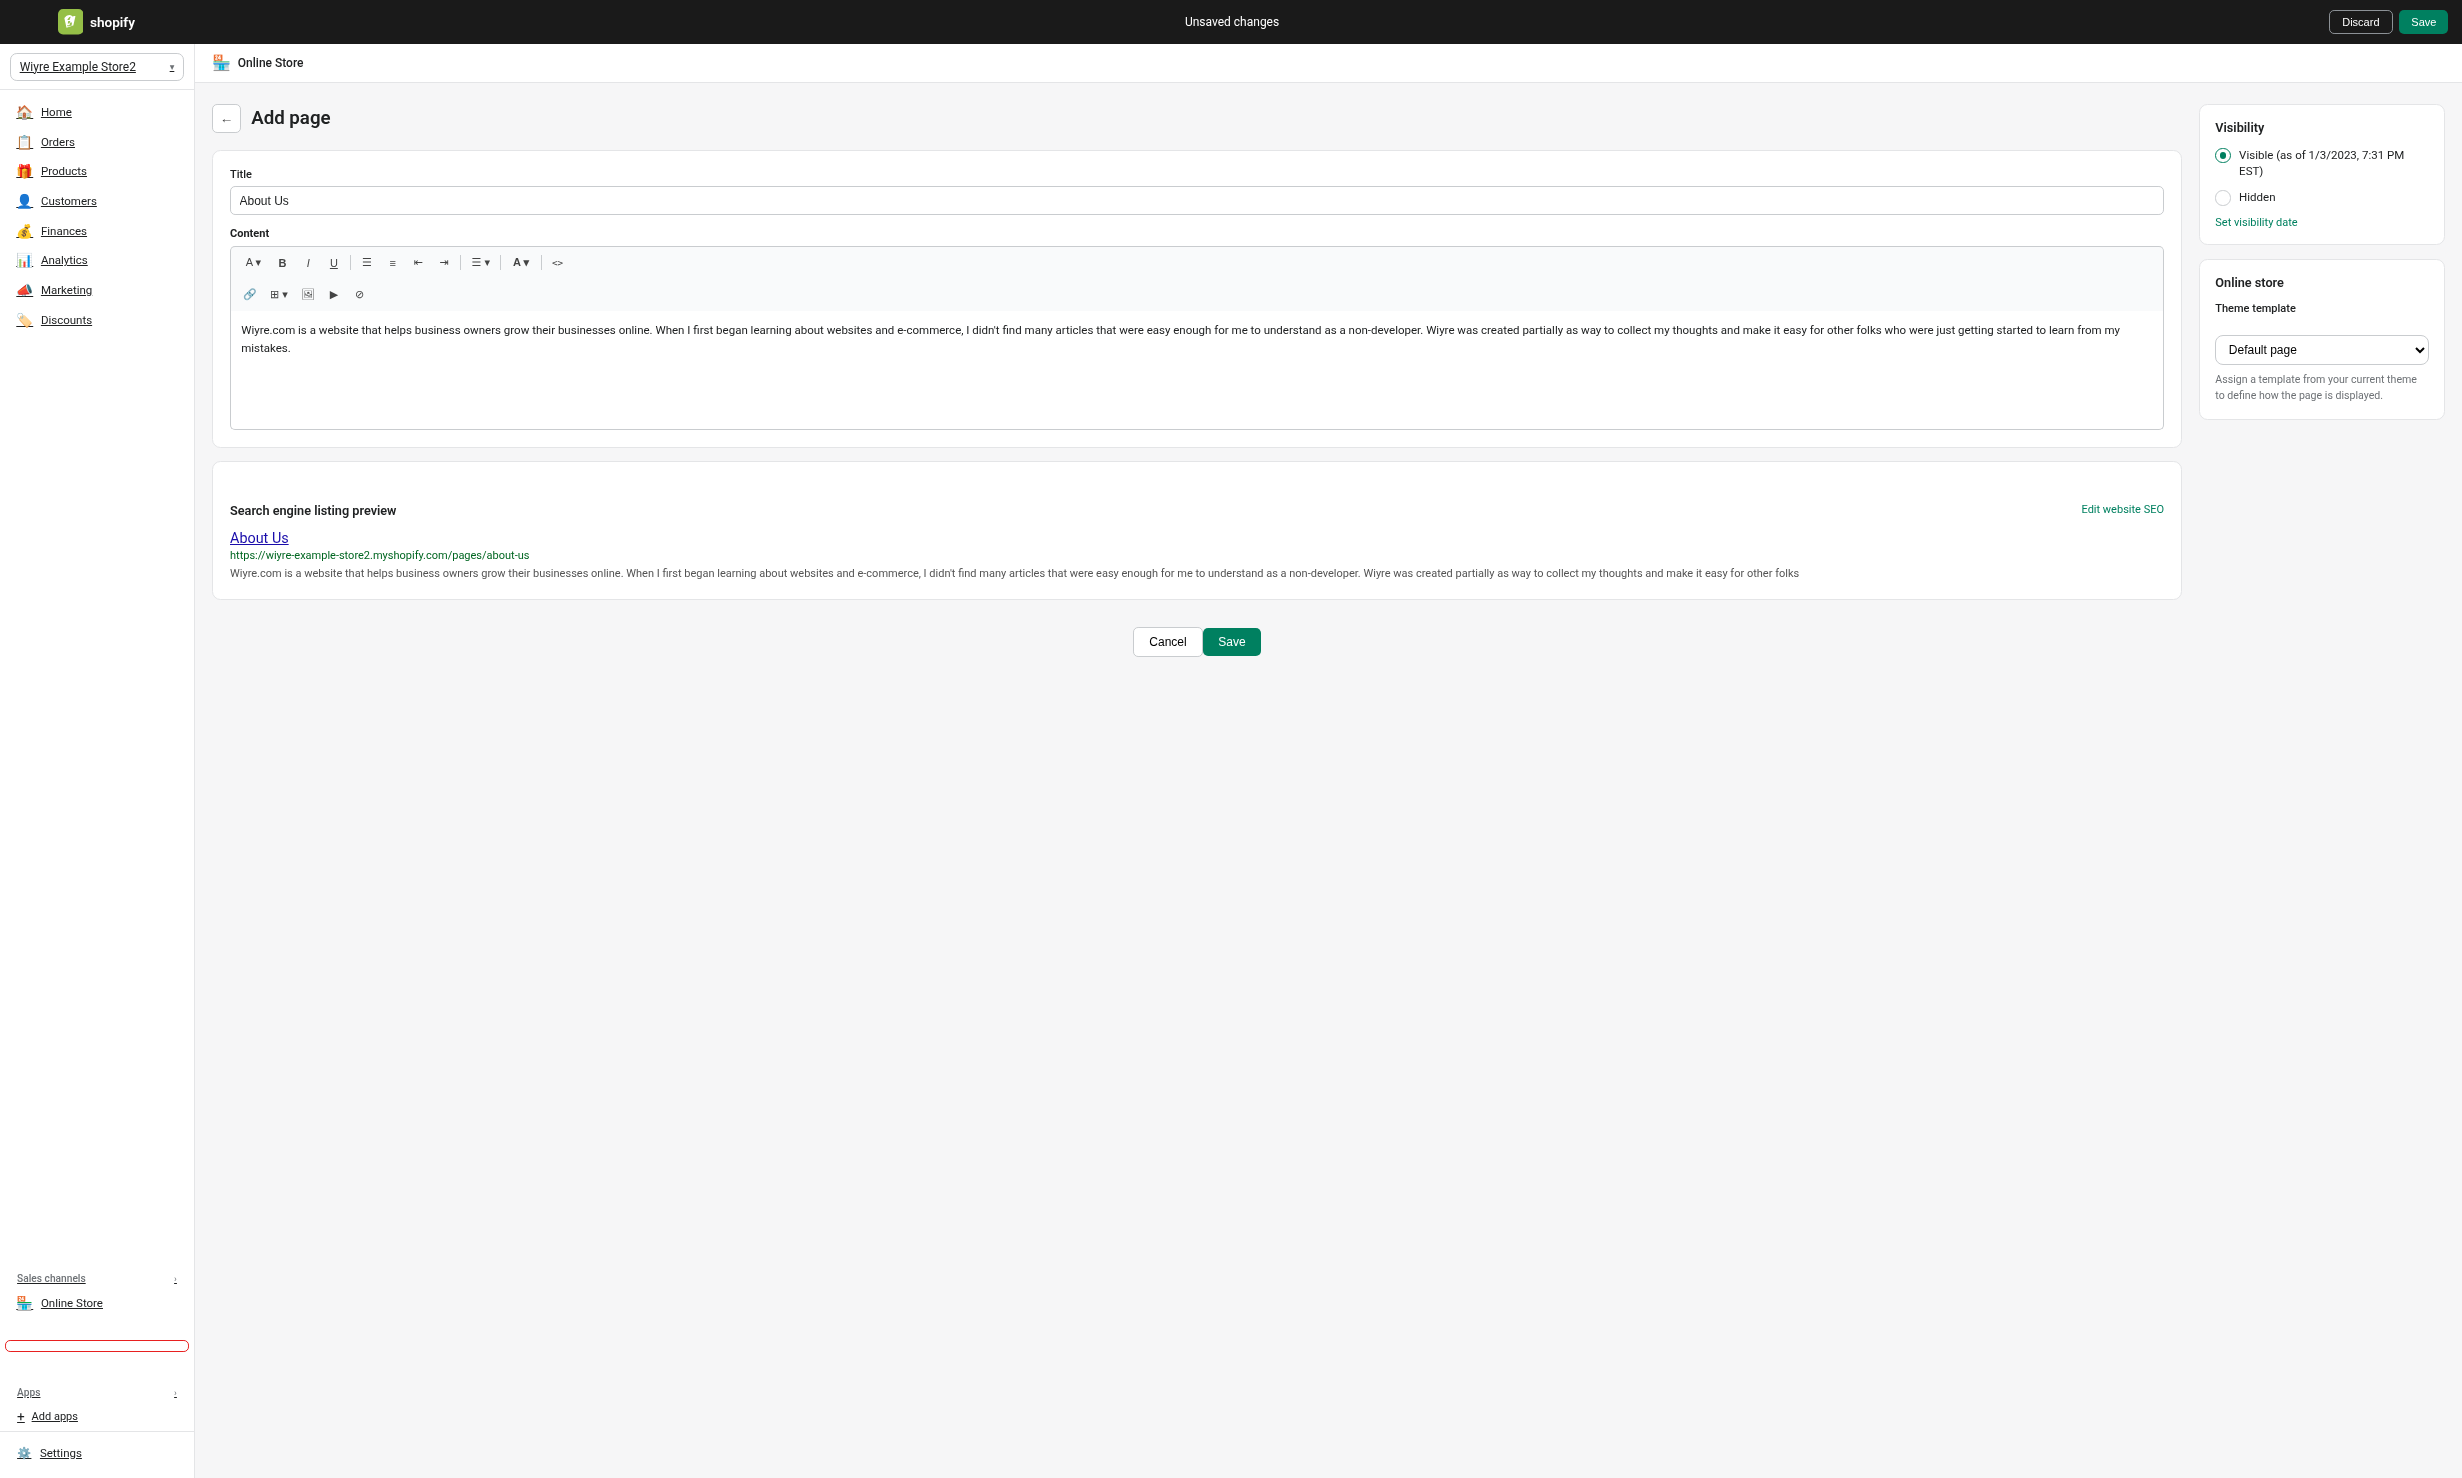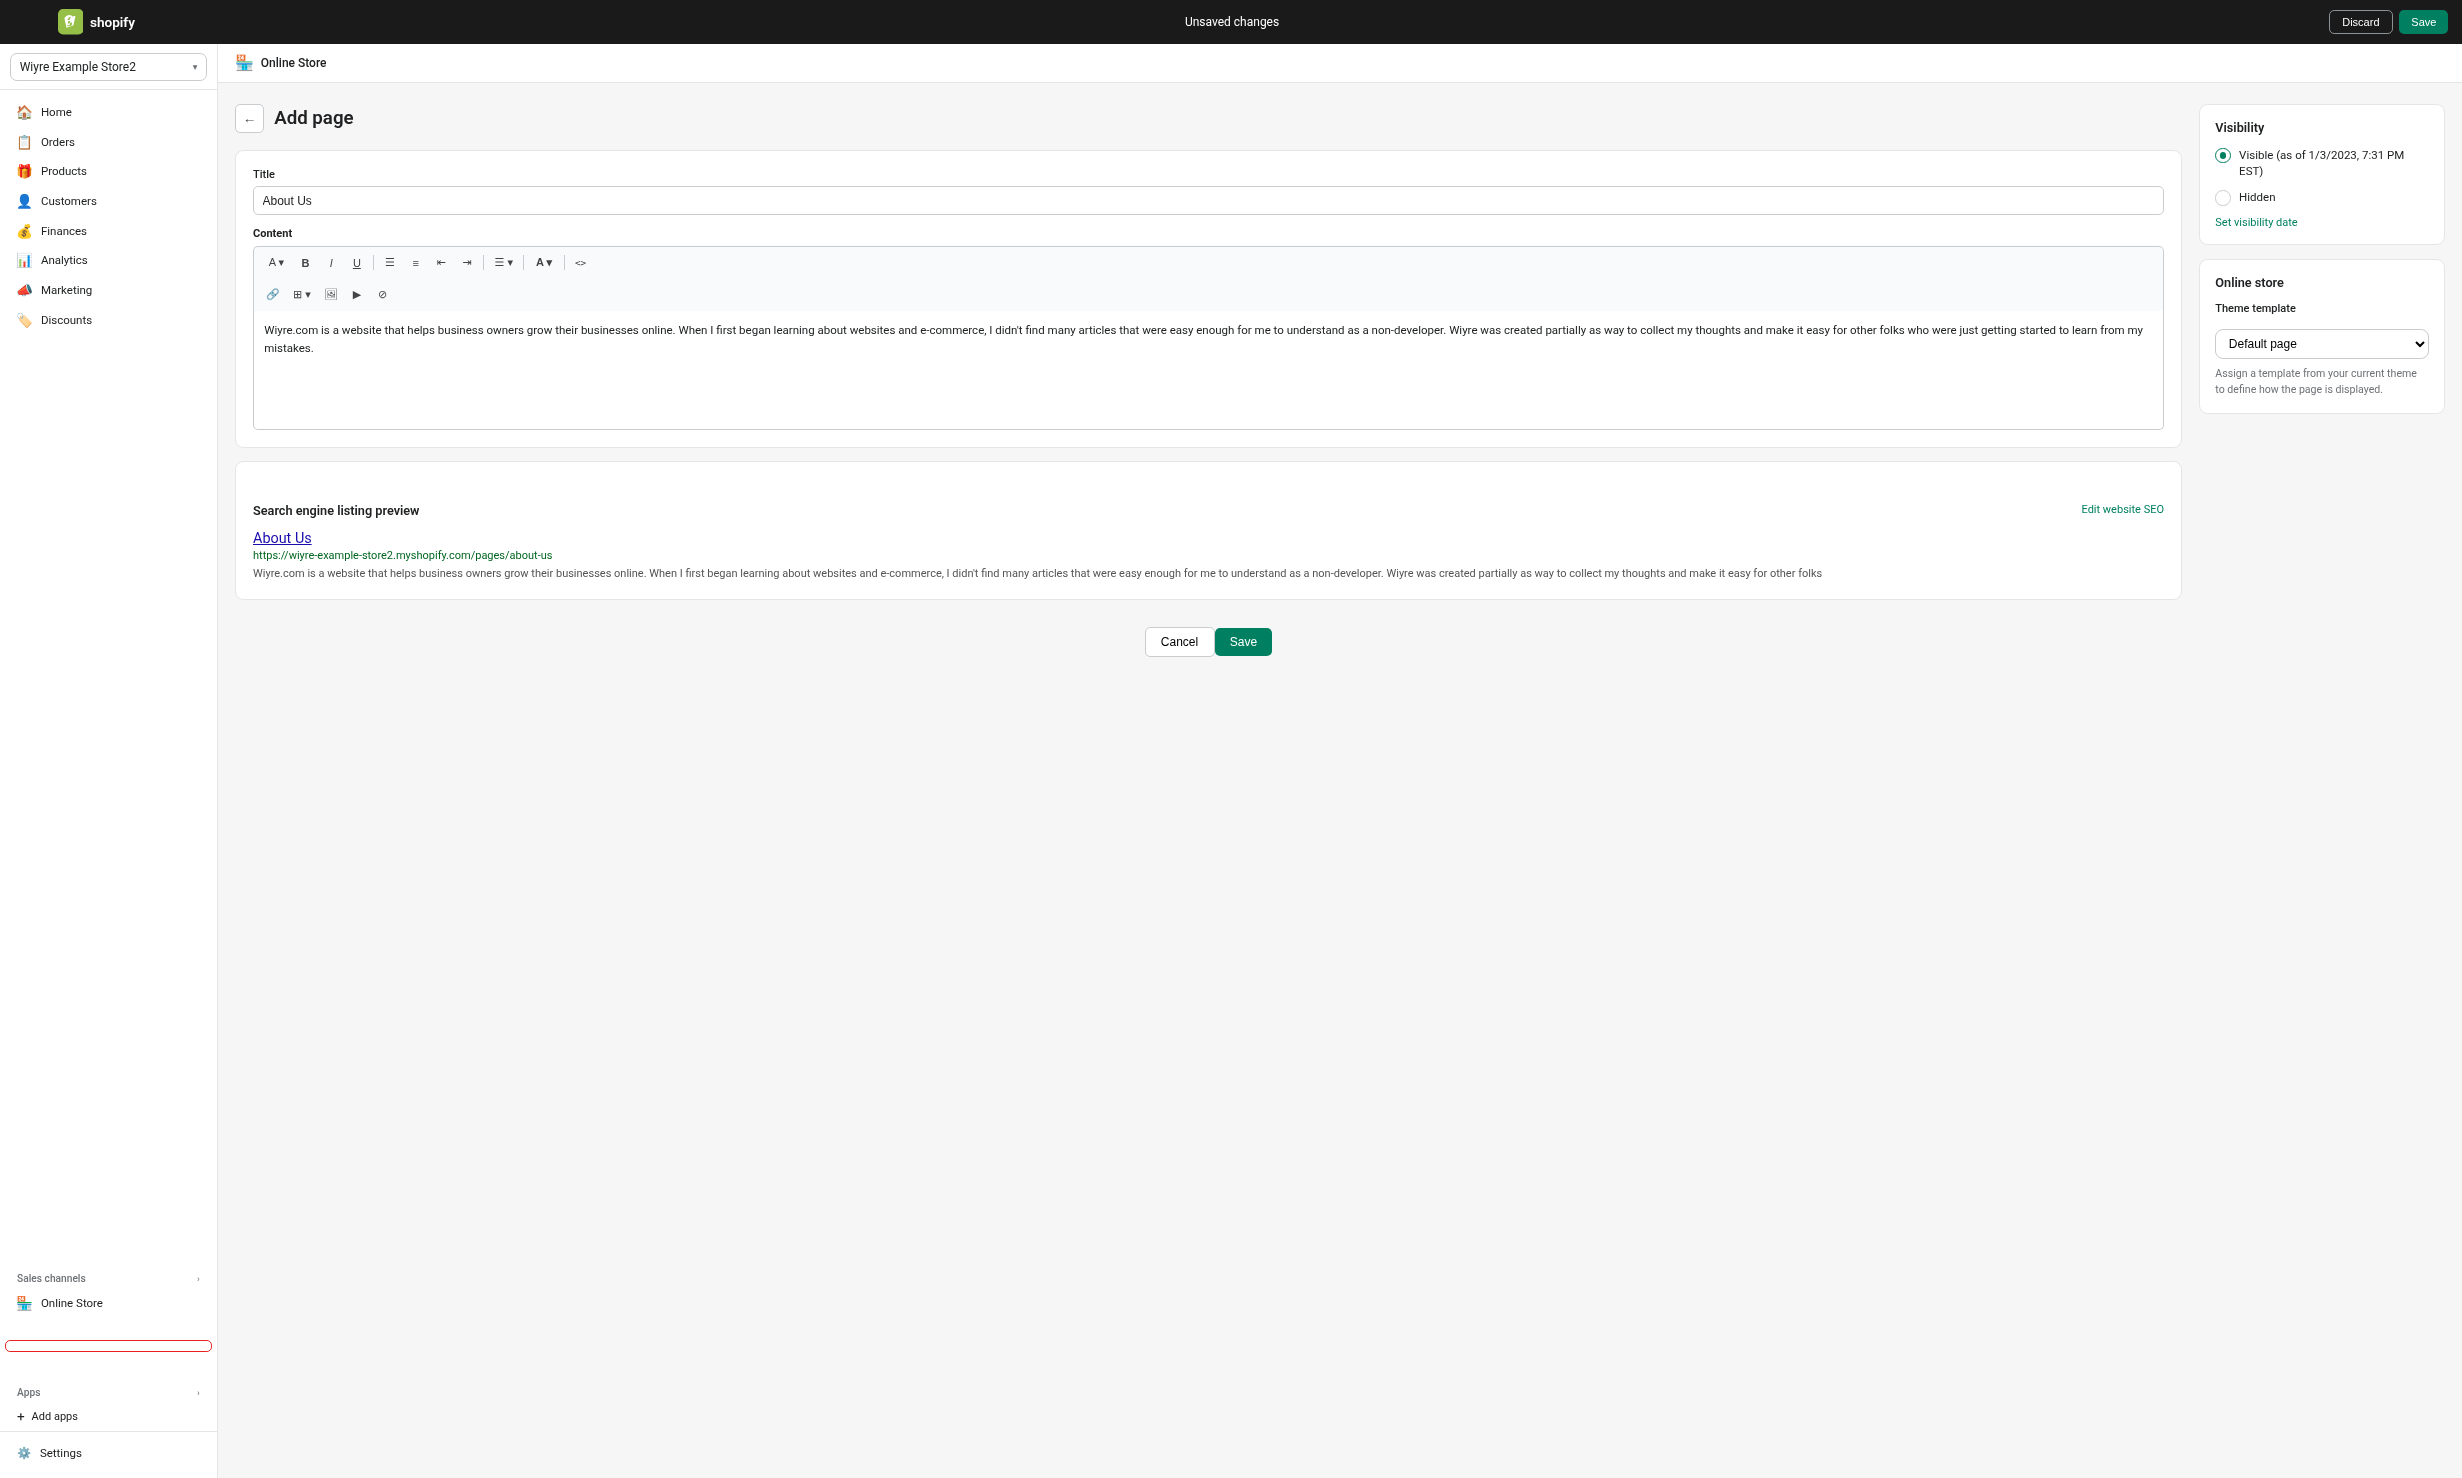--- a/index.html
+++ b/index.html
@@ -27,13 +27,14 @@
 
     
     .sidebar {
-      width: 218px;
+      width: 195px;
       background: #fff;
       border-right: 0.8px solid #e4e5e7;
       display: flex;
       flex-direction: column;
       overflow-y: auto;
       flex-shrink: 0;
+      text-decoration: underline;
     }
     .store-selector {
       padding: 8.5px 10.2px;

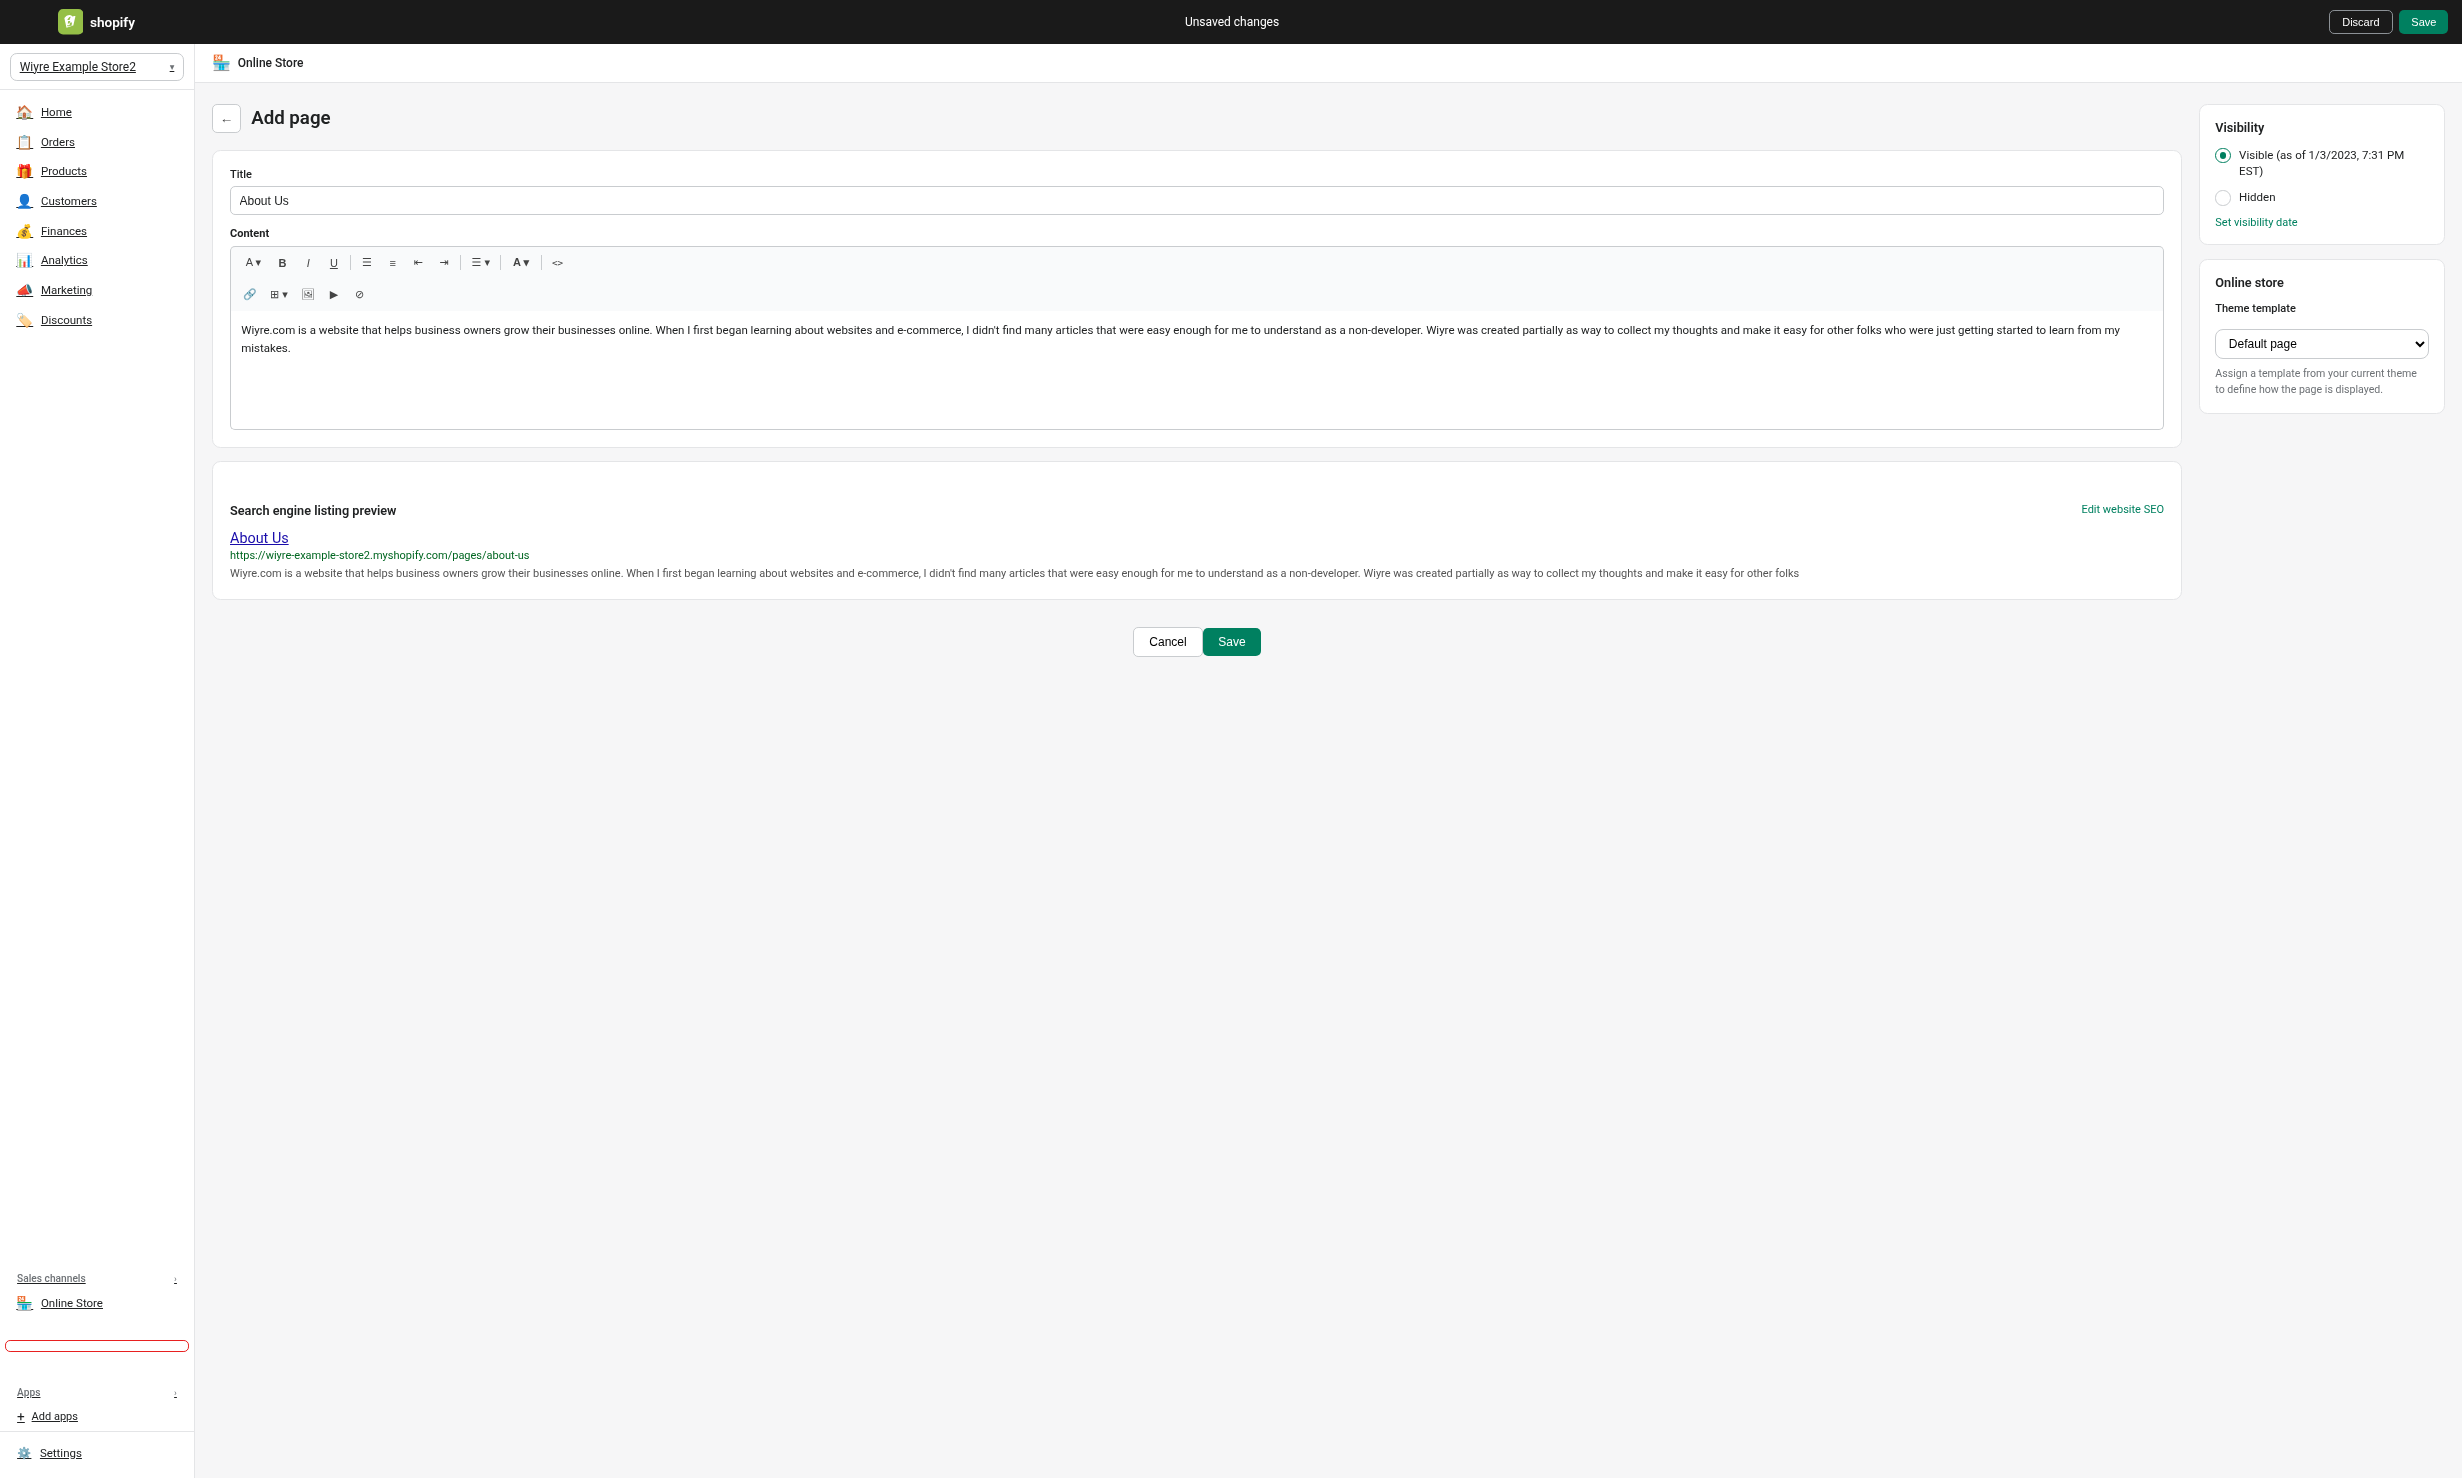--- a/index.html
+++ b/index.html
@@ -269,7 +269,7 @@
     .radio-label { font-size: 11.5px; color: #202223; line-height: 1.4; }
     .set-visibility-link { color: #008060; font-size: 11px; cursor: pointer; margin-top: 5.1px; display: block; text-decoration: none; }
 
-    .theme-template-label { font-size: 11px; font-weight: 500; margin-bottom: 14px; color: #202223; }
+    .theme-template-label { font-size: 11px; font-weight: 500; margin-bottom: 20px; color: #202223; }
     .theme-select {
       width: 100%;
       border: 0.8px solid #c9cccf;

